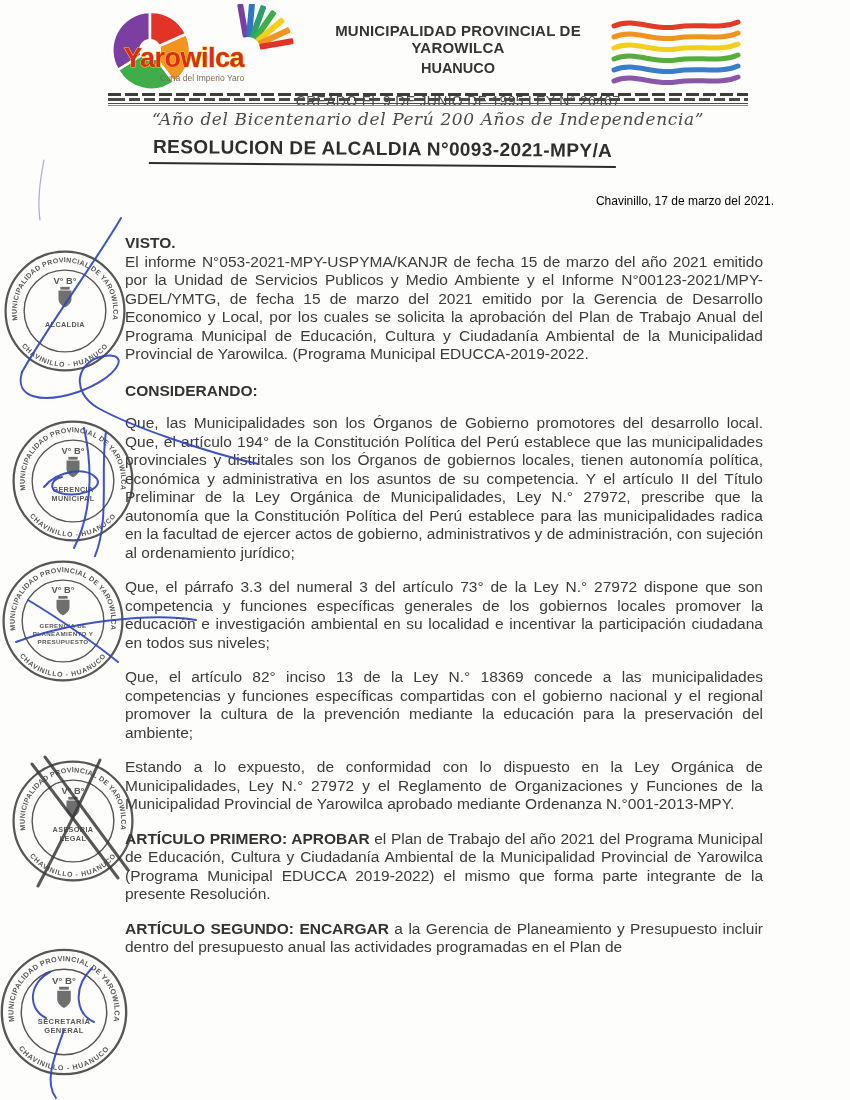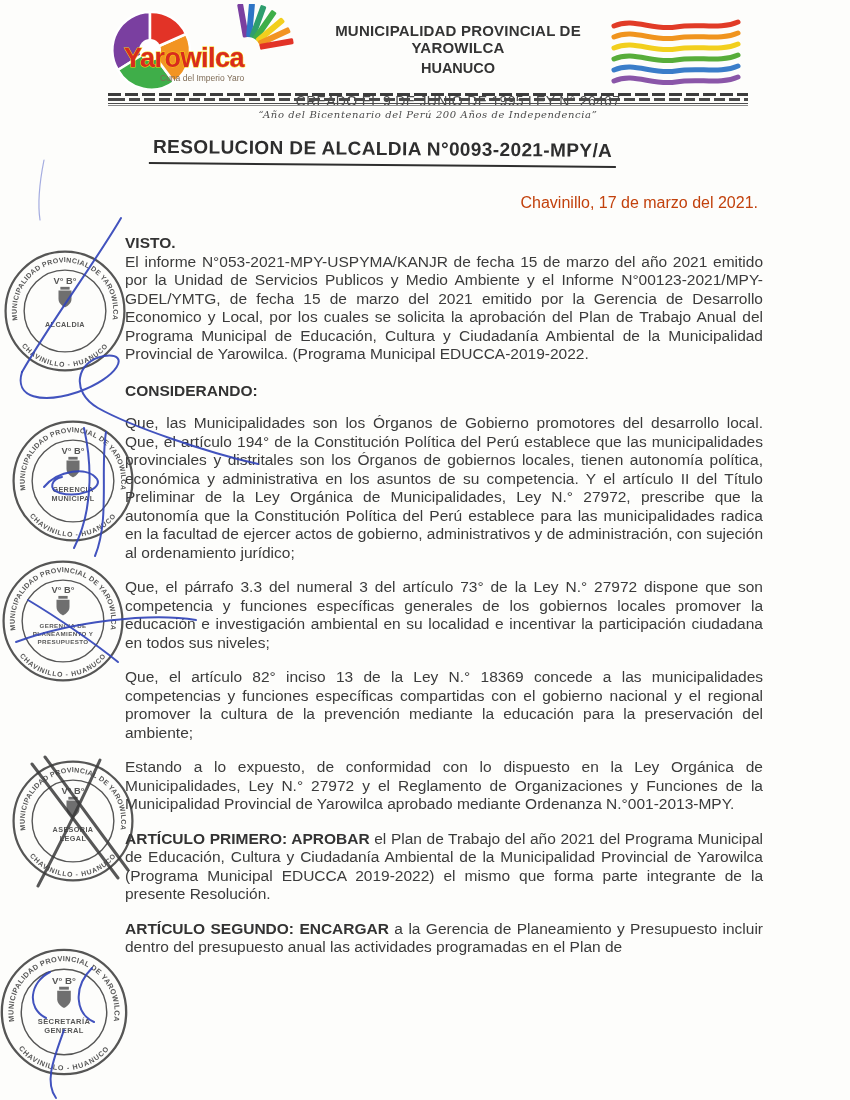--- a/index.html
+++ b/index.html
@@ -22,7 +22,7 @@
   .sep-line2{margin-top:1px;height:1px;background:#8a8a8a;}
 
   .motto{position:absolute;left:108px;top:109px;width:640px;text-align:center;
-         font-family:"DejaVu Serif",serif;font-style:italic;font-size:10px;color:#4a4a4a;letter-spacing:.6px;}
+         font-family:"DejaVu Serif",serif;font-style:italic;font-size:17px;color:#4a4a4a;letter-spacing:.6px;}
 
   
   .title-row{position:absolute;left:0;top:138px;width:766px;text-align:center;}

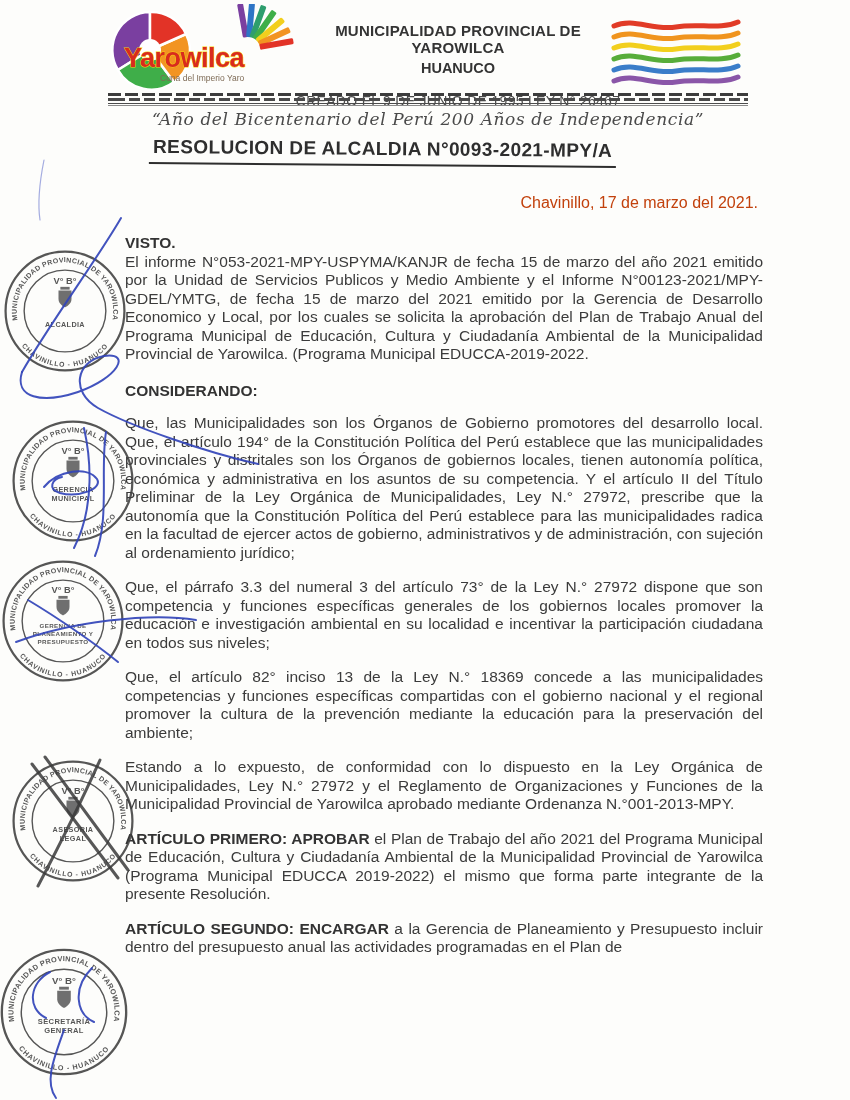--- a/index.html
+++ b/index.html
@@ -29,7 +29,7 @@
   .title-row span{display:inline-block;font-size:19px;font-weight:bold;color:#2e2e2e;
                   letter-spacing:.4px;border-bottom:2.5px solid #2e2e2e;padding:0 4px 4px 4px;
                   transform:rotate(.5deg);}
-  .dateline{position:absolute;right:92px;top:194px;font-size:16px;color:#c2410c;}
+  .dateline{position:absolute;right:76px;top:194px;font-size:12px;color:#000000;}
 
   
   .doc-body{position:absolute;left:125px;top:234px;width:638px;font-size:15.5px;

